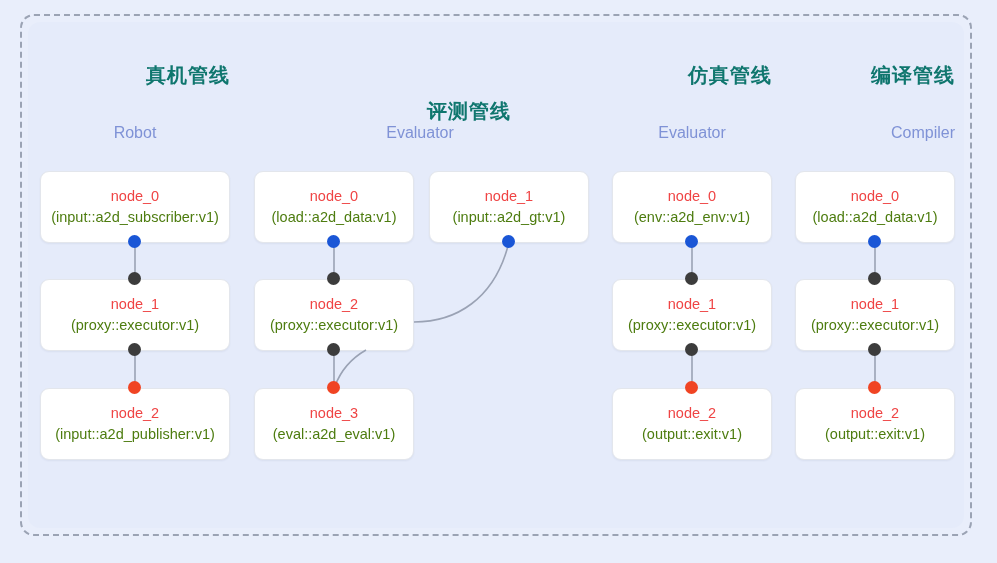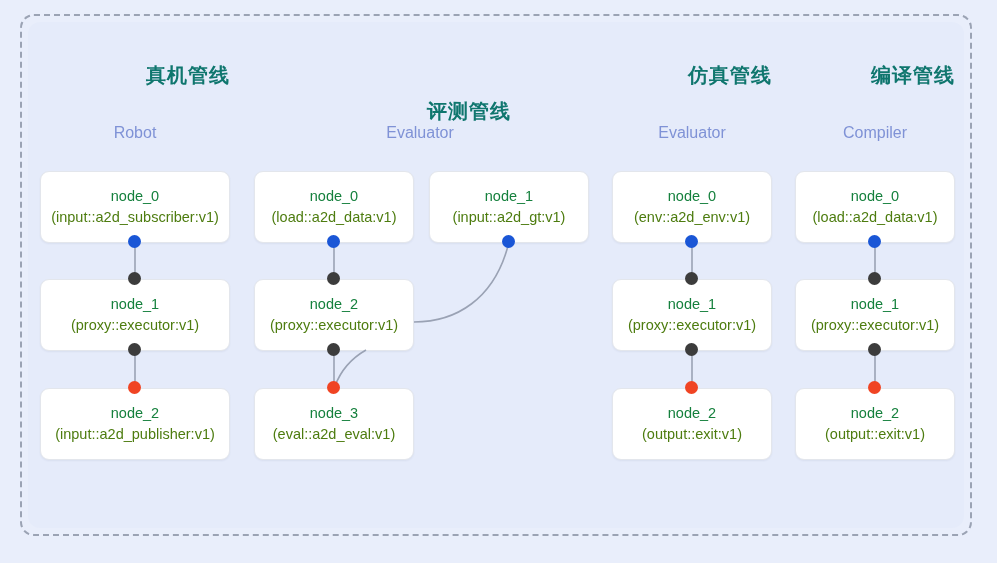--- a/index.html
+++ b/index.html
@@ -207,7 +207,7 @@
   <div class="port red" style="left:685px; top:381px; width:13px; height:13px;"></div>
 
   <div class="col-title" style="left:795px; top:62px; width:160px;">编译管线</div>
-  <div class="col-sub" style="left:795px; top:124px; width:160px;">Compiler</div>
+  <div class="col-sub" style="left:795px; top:124px; width:160px;text-align:right;">Compiler</div>
 
   <div class="node" style="left:795px; top:171px; width:160px; height:72px;">
     <div class="node-title">node_0</div>

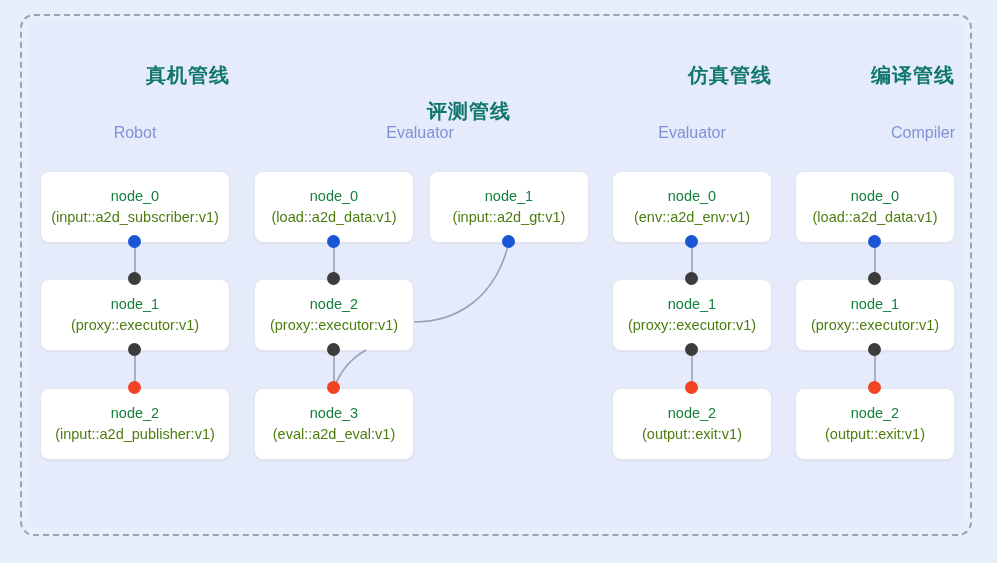--- a/index.html
+++ b/index.html
@@ -77,7 +77,7 @@
   }
   .node-title {
     font-size: 14.5px;
-    color: #15803d;
+    color: #ef4444;
     line-height: 1.1;
     white-space: nowrap;
   }

